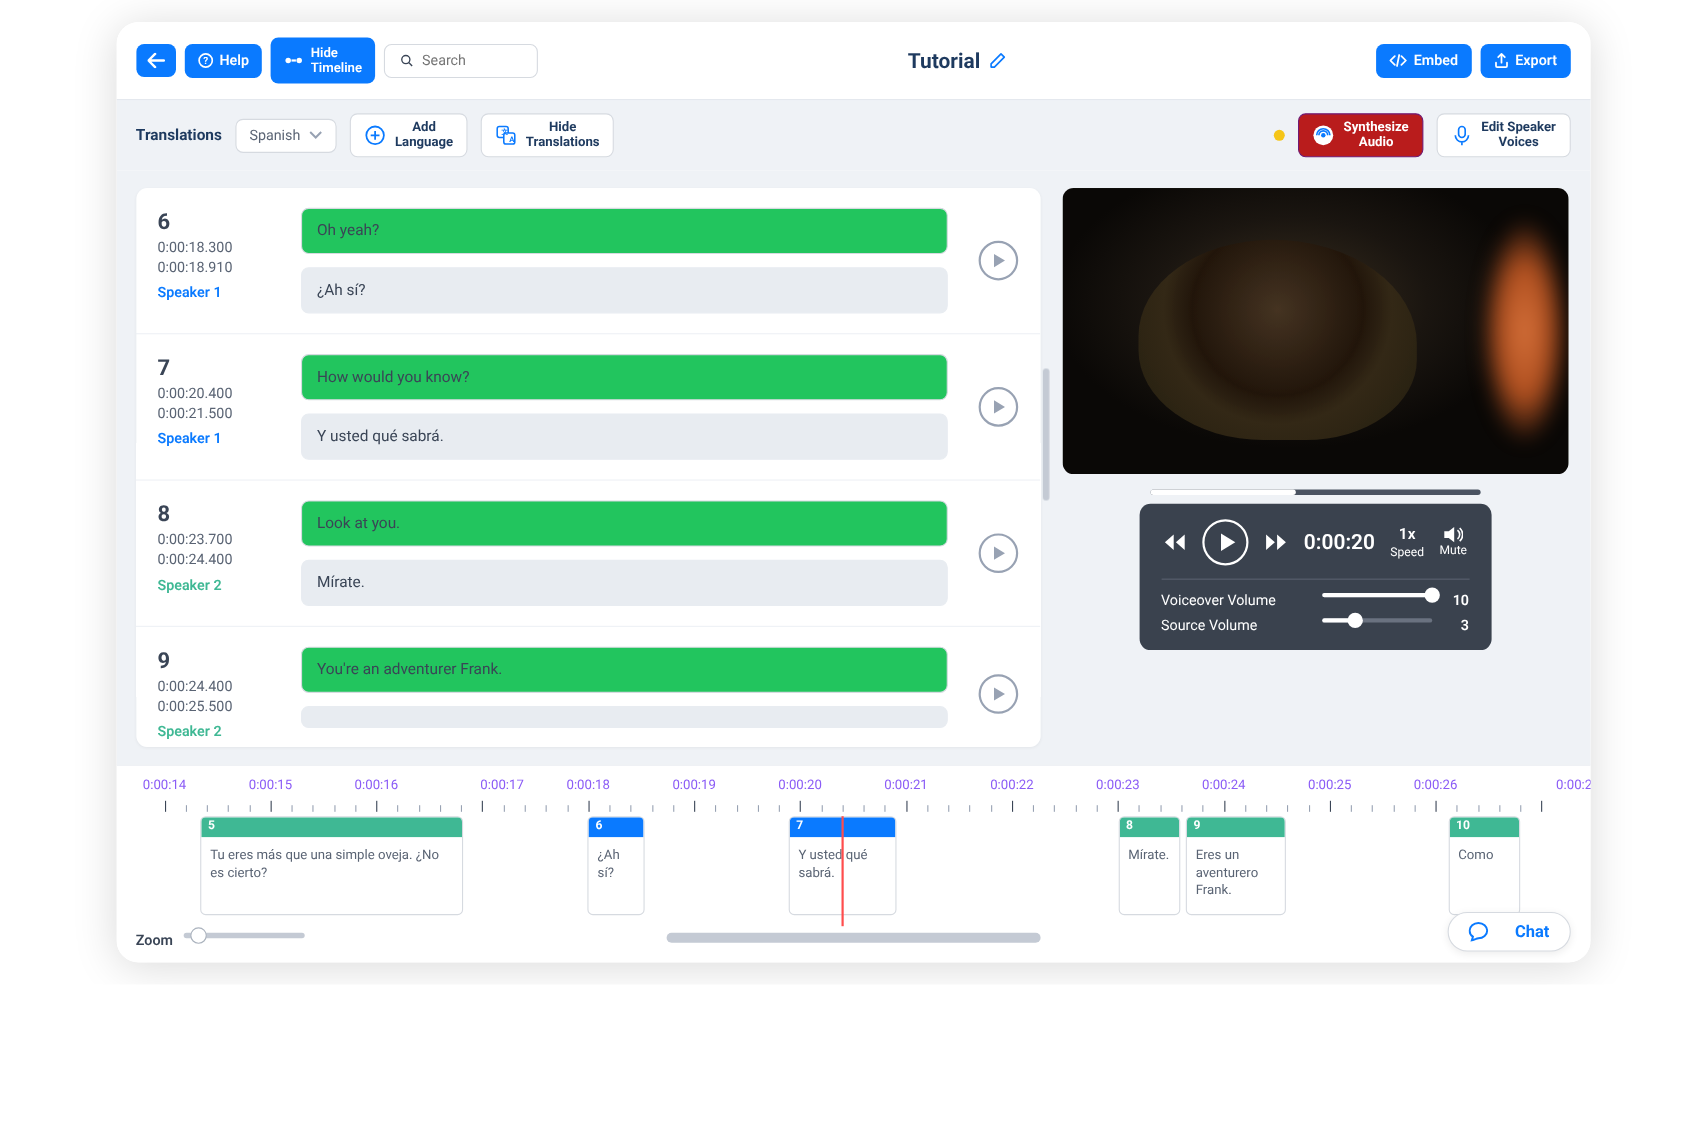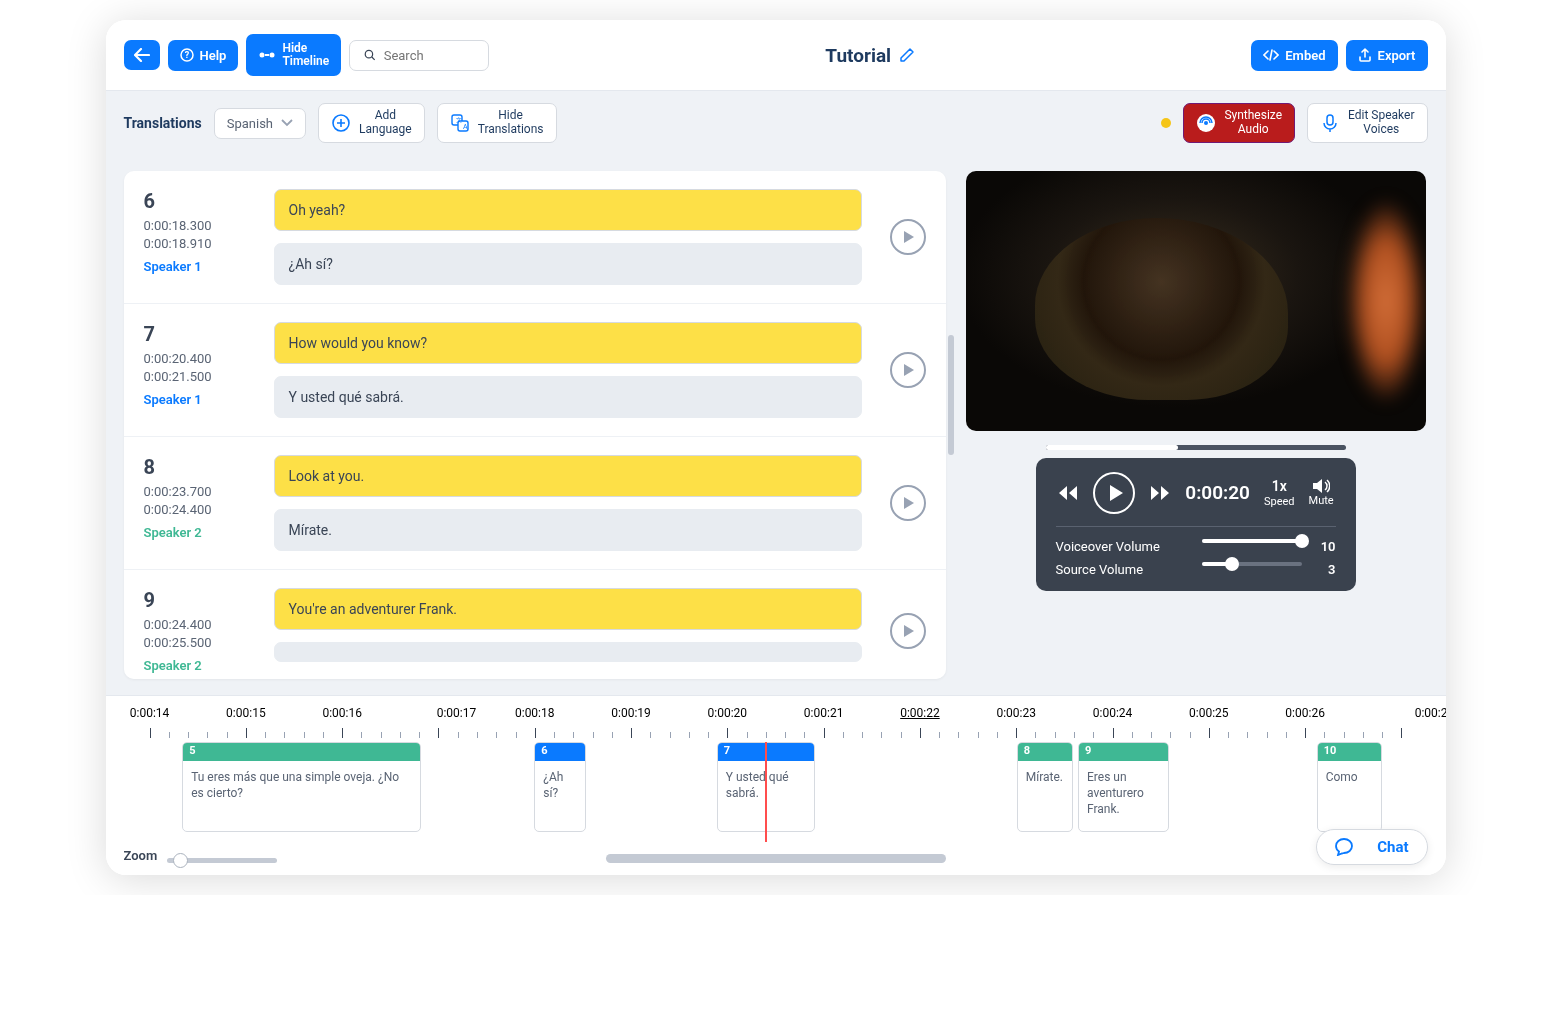--- a/index.html
+++ b/index.html
@@ -15,7 +15,7 @@
 .toolbar{display:flex;align-items:center;padding:12px 18px;gap:12px;background:#eff2f6;border-top:1px solid #e4e8ee}
 .toolbar-label{font-weight:700;color:#1e3a5f;font-size:14px}
 .select{display:flex;align-items:center;gap:8px;border:1px solid #d6dae0;border-radius:7px;padding:7px 12px;background:#fff;font-size:13px;color:#5a6474;cursor:pointer}
-.btn-tool{display:flex;align-items:center;gap:8px;border:1px solid #d6dae0;border-radius:7px;padding:5px 12px;background:#fff;cursor:pointer;font-size:12px;font-weight:400;color:#1e3a5f;line-height:1.15}
+.btn-tool{display:flex;align-items:center;gap:8px;border:1px solid #d6dae0;border-radius:7px;padding:5px 12px;background:#fff;cursor:pointer;font-size:12px;font-weight:700;color:#1e3a5f;line-height:1.15}
 .btn-tool .icon{color:#0a7aff;font-size:18px}
 .btn-synth{background:#b91c1c;color:#fff;border:1px solid #701a75}
 .btn-synth .icon{color:#fff}

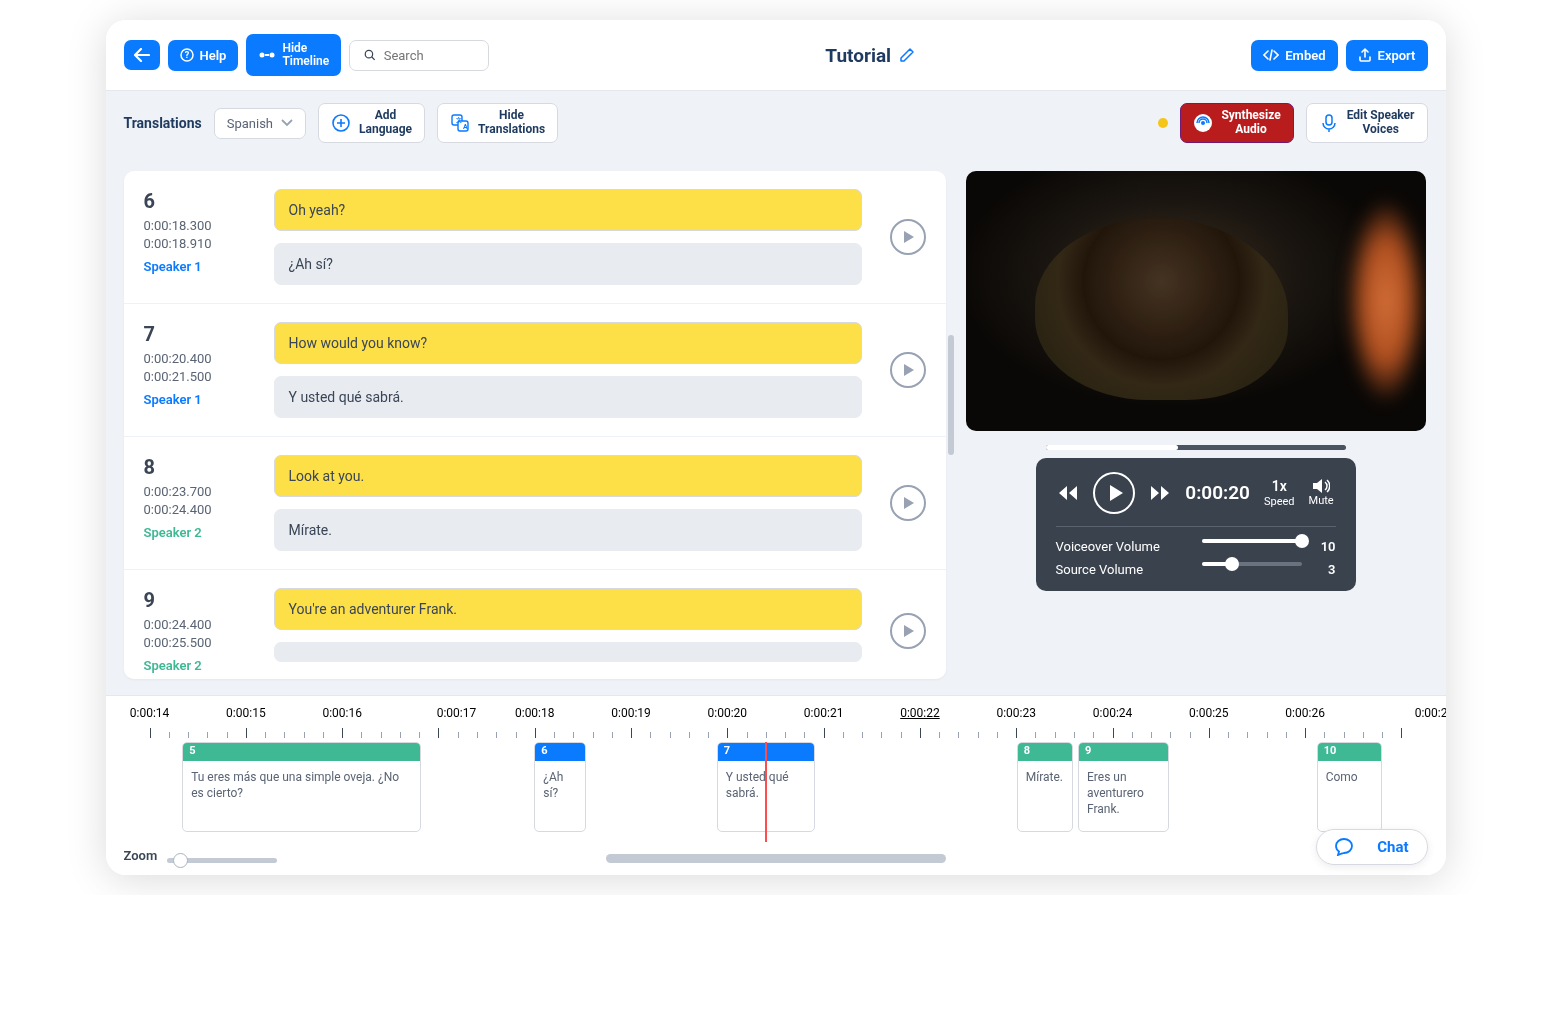--- a/index.html
+++ b/index.html
@@ -31,7 +31,7 @@
 .spk1{color:#0a7aff}
 .spk2{color:#3fb894}
 .seg-body{flex:1;display:flex;flex-direction:column;gap:12px}
-.txt-box{border:1px solid #d6dae0;border-radius:7px;padding:12px 14px;font-size:14px;color:#3a4556;background:#fde047}
+.txt-box{border:1px solid #d6dae0;border-radius:7px;padding:12px 14px;font-size:14px;color:#3a4556;background:#22c55e}
 .txt-box.trans{background:#e8ecf1;border-color:#e8ecf1}
 .seg-play{width:36px;height:36px;border:2px solid #98a2b3;border-radius:50%;display:flex;align-items:center;justify-content:center;cursor:pointer;align-self:center;flex-shrink:0;margin-left:8px}
 .seg-play::before{content:"";border-left:10px solid #98a2b3;border-top:6px solid transparent;border-bottom:6px solid transparent;margin-left:3px}

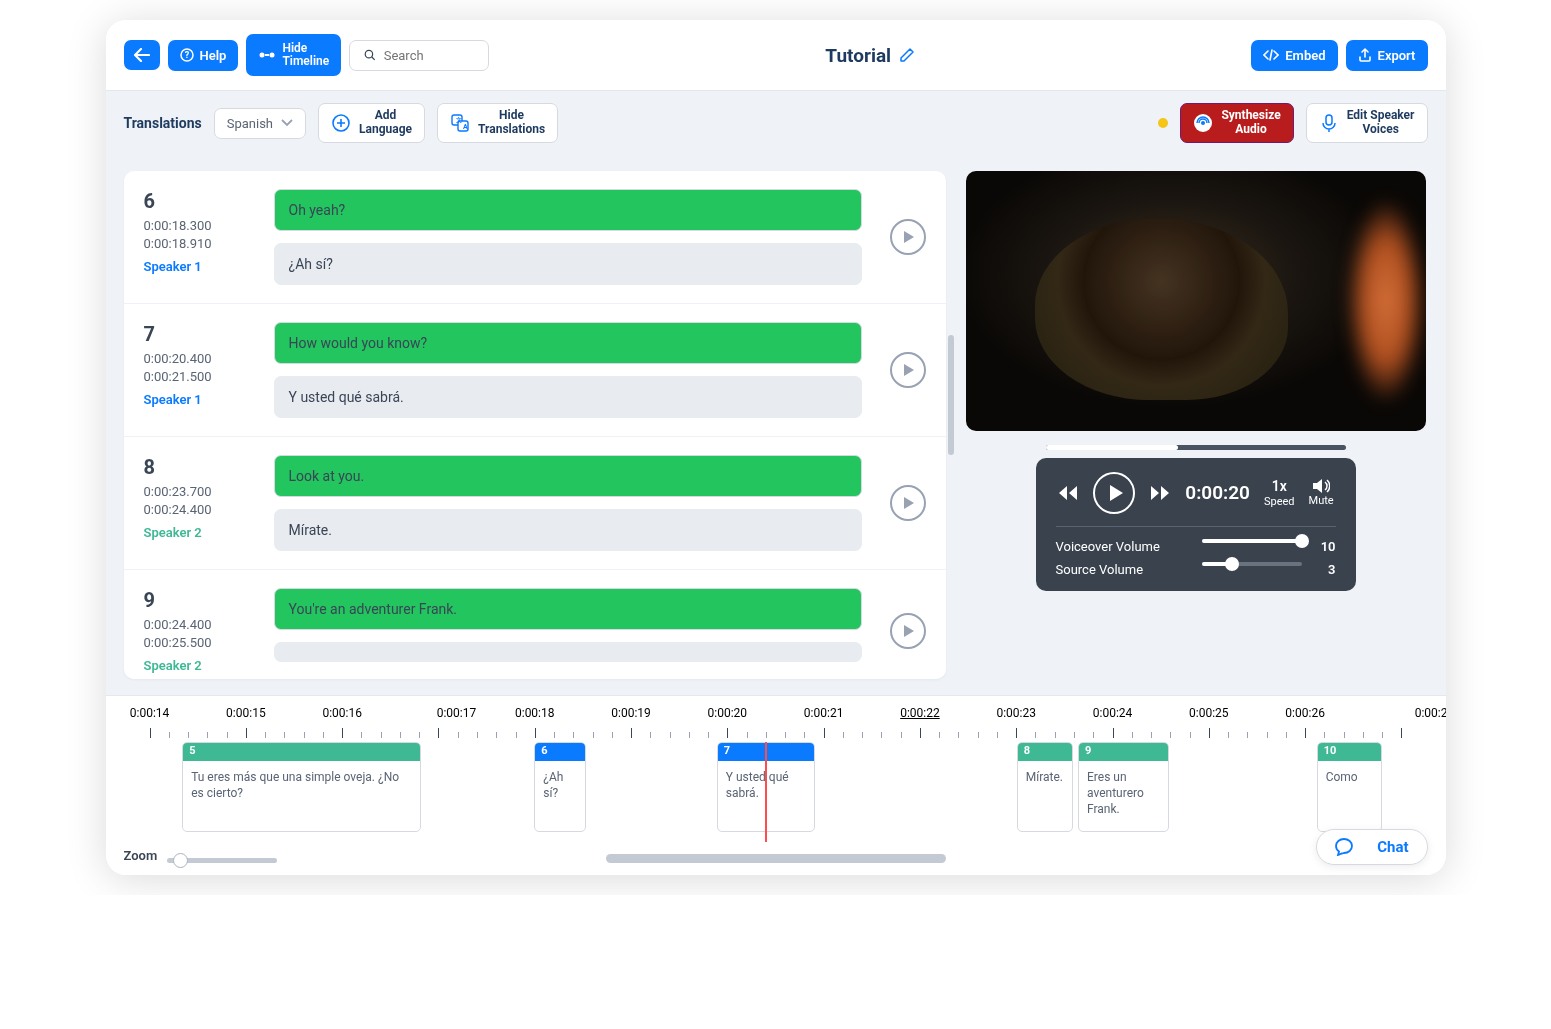--- a/index.html
+++ b/index.html
@@ -60,7 +60,7 @@
 .vol-val{width:22px;text-align:right;font-weight:600}
 .timeline{background:#fff;border-top:1px solid #e4e8ee;padding:0 18px 12px;position:relative}
 .ruler{position:relative;height:42px}
-.tick{position:absolute;top:10px;font-size:12px;color:#000000;transform:translateX(-50%)}
+.tick{position:absolute;top:10px;font-size:12px;color:#8b5cf6;transform:translateX(-50%)}
 .tick-minor{position:absolute;bottom:0;width:1px;height:6px;background:#98a2b3}
 .tick-major{position:absolute;bottom:0;width:1px;height:10px;background:#3a4556}
 .tl-track{position:relative;height:100px;margin-top:4px}

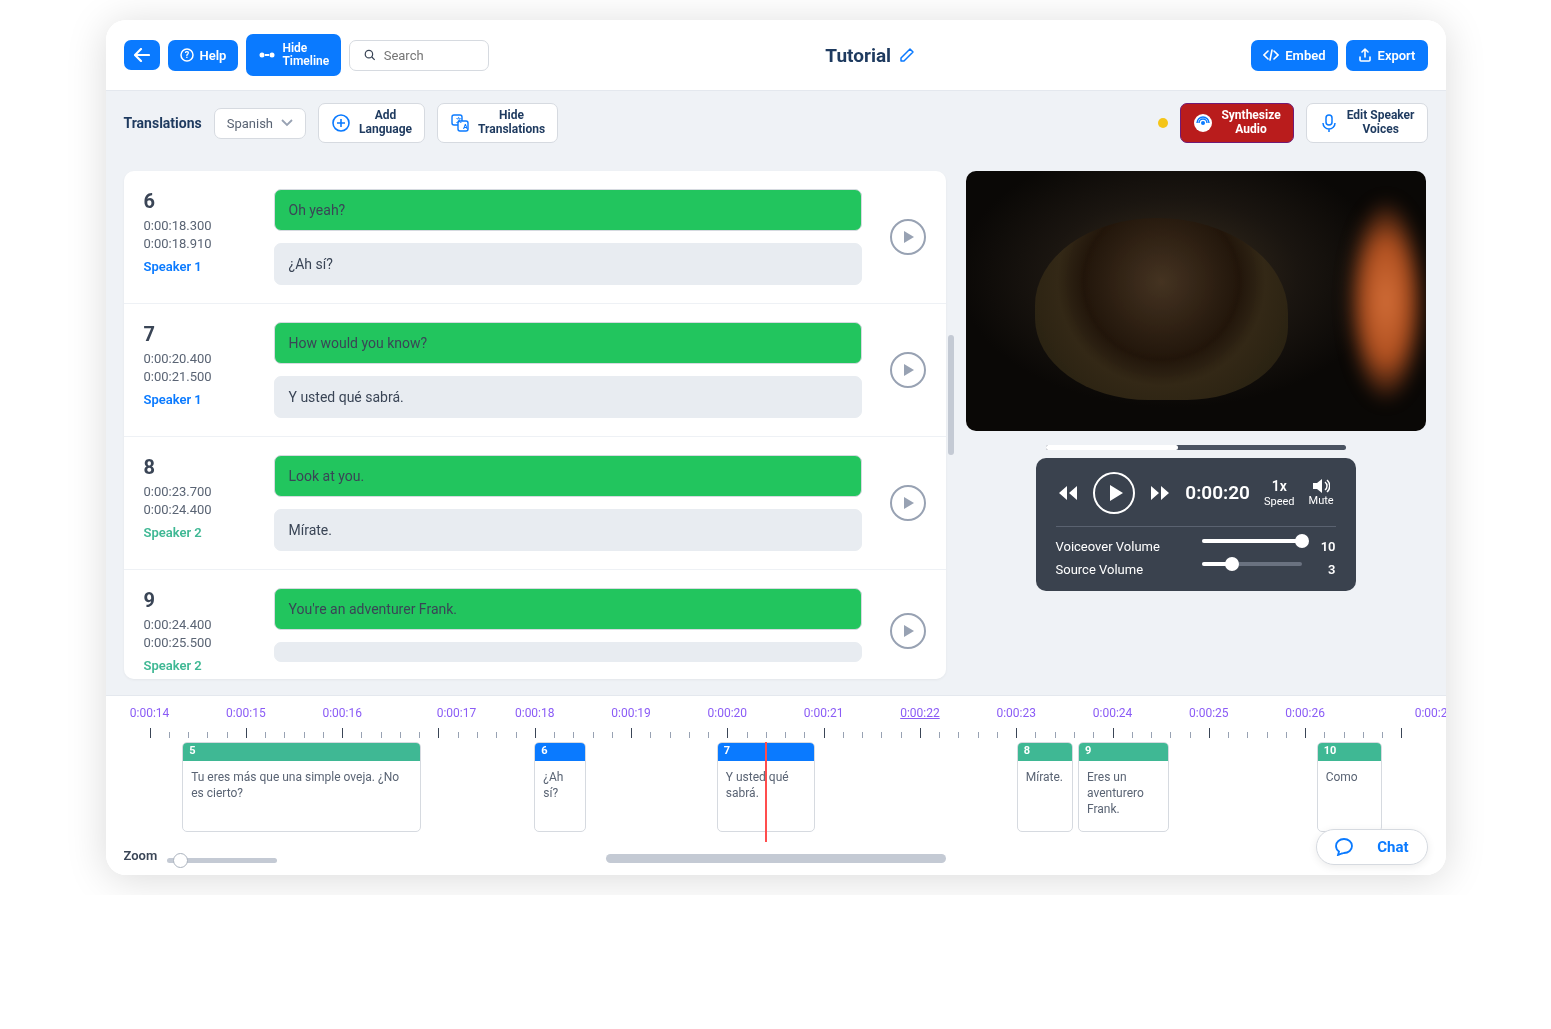--- a/index.html
+++ b/index.html
@@ -334,7 +334,7 @@
         <div class="tick-minor" style="left: 56.6462%;"></div>
         <div class="tick-minor" style="left: 58.1231%;"></div>
         <div class="tick-minor" style="left: 59.6%;"></div>
-        <div class="tick" style="left: 61.0769%; text-decoration: underline;">0:00:22</div>
+        <div class="tick" style="left: 61.0769%;">0:00:22</div>
         <div class="tick-major" style="left: 61.0769%;"></div>
         <div class="tick-minor" style="left: 62.5538%;"></div>
         <div class="tick-minor" style="left: 64.0308%;"></div>

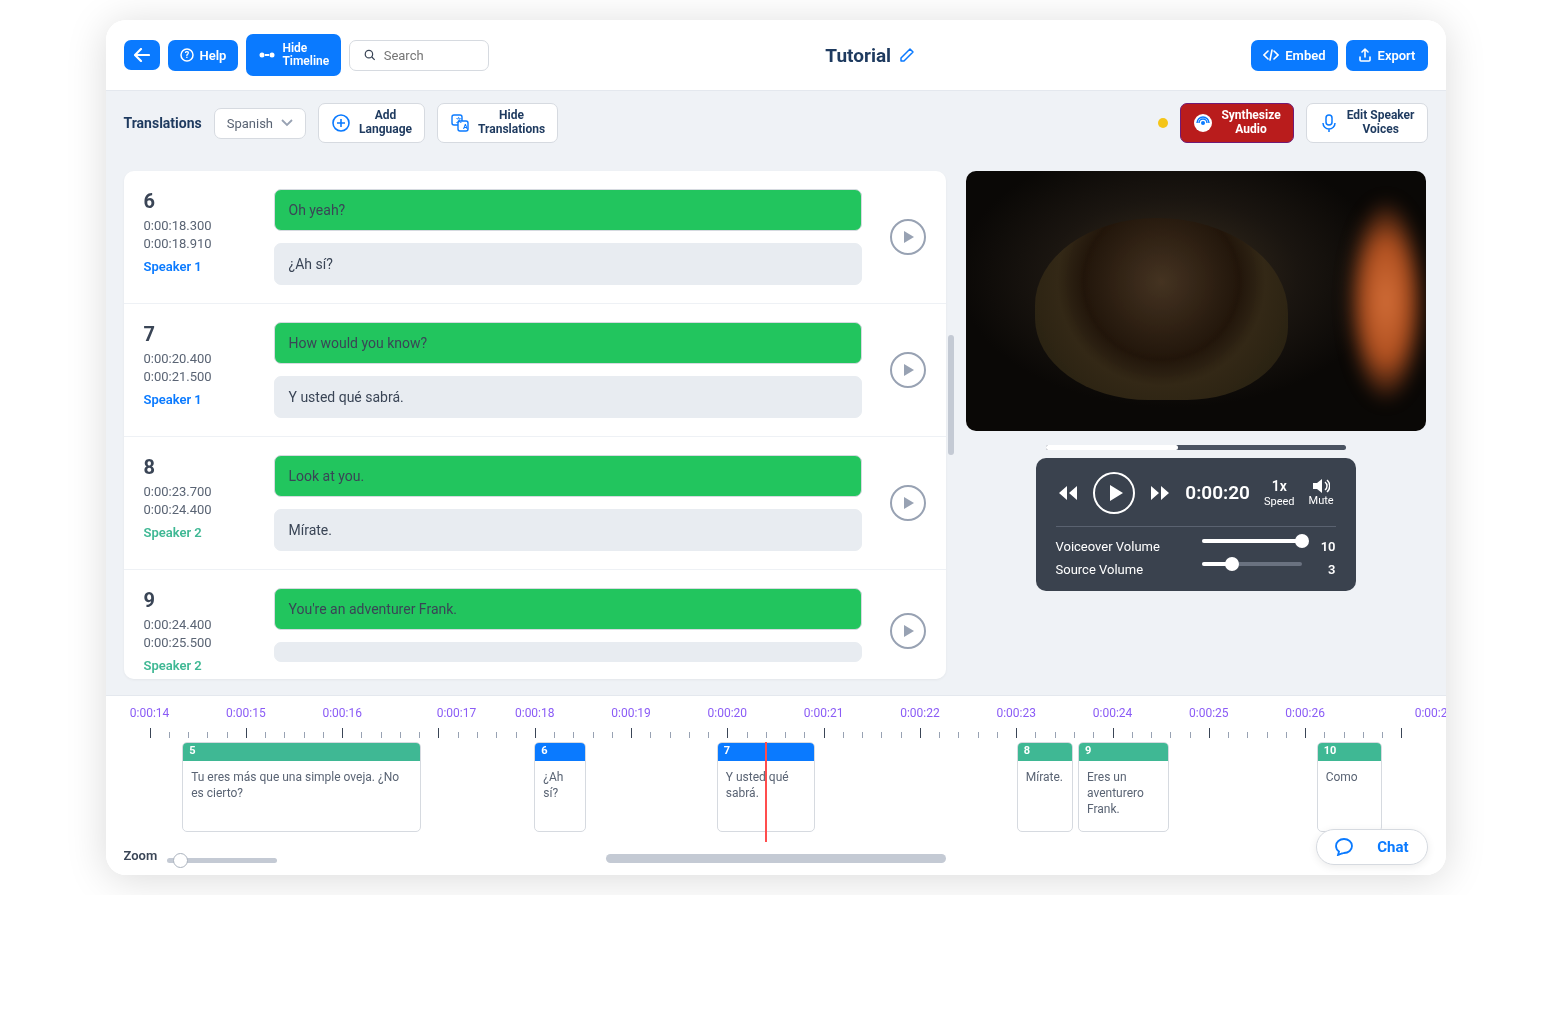--- a/index.html
+++ b/index.html
@@ -70,7 +70,7 @@
 .hdr-blue{background:#0a7aff}
 .tl-seg-txt{padding:8px;font-size:12px;color:#5a6474;line-height:1.35}
 .playhead{position:absolute;top:0;bottom:0;width:2px;background:#ff4d4d;z-index:5}
-.tl-footer{display:flex;align-items:flex-end;gap:10px;margin-top:6px;position:relative}
+.tl-footer{display:flex;align-items:flex-start;gap:10px;margin-top:6px;position:relative}
 .zoom-label{font-size:13px;font-weight:600;color:#3a4556}
 .zoom-slider{width:110px;height:5px;background:#c4cad4;border-radius:3px;position:relative}
 .zoom-slider .thumb{position:absolute;left:6px;top:-5px;width:15px;height:15px;background:#fff;border:1px solid #aab2bd;border-radius:50%}

